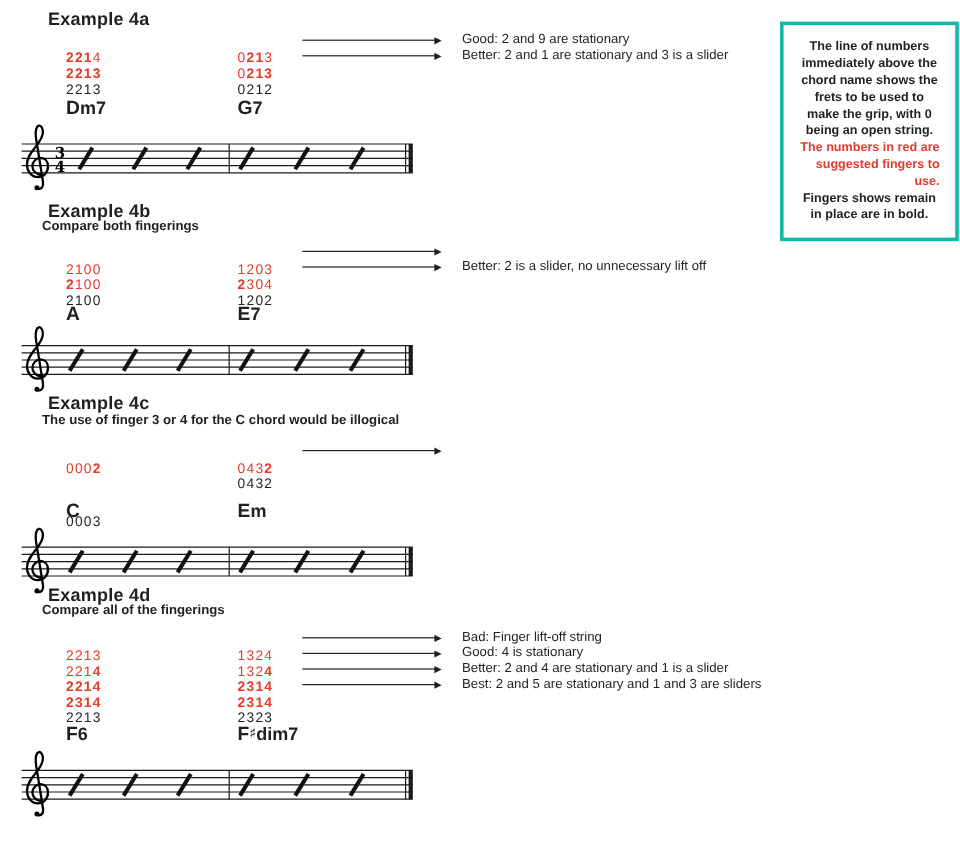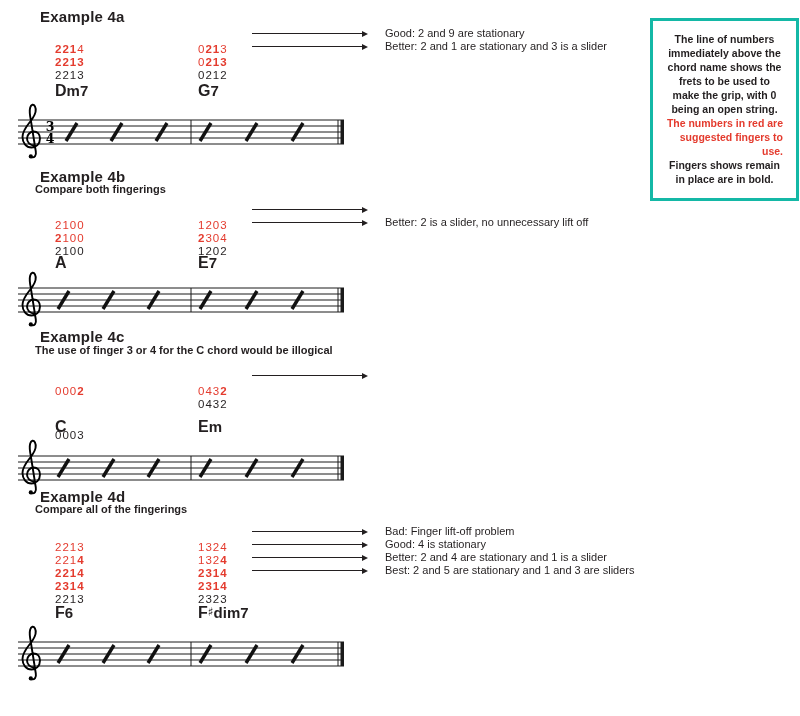--- a/index.html
+++ b/index.html
@@ -201,7 +201,7 @@
           <span class="num col1" style="color: rgb(228, 59, 46);"><span>2</span><span>2</span><span>1</span><span>3</span></span>
           <span class="num col2" style="color: rgb(228, 59, 46);"><span>1</span><span>3</span><span>2</span><span>4</span></span>
           <div class="arrow"></div>
-          <span class="annot">Bad: Finger lift-off problem</span>
+          <span class="annot">Bad: Finger lift-off string</span>
         </div>
         <div class="frow">
           <span class="num col1" style="color: rgb(228, 59, 46);"><span>2</span><span>2</span><span>1</span><span class="b">4</span></span>

